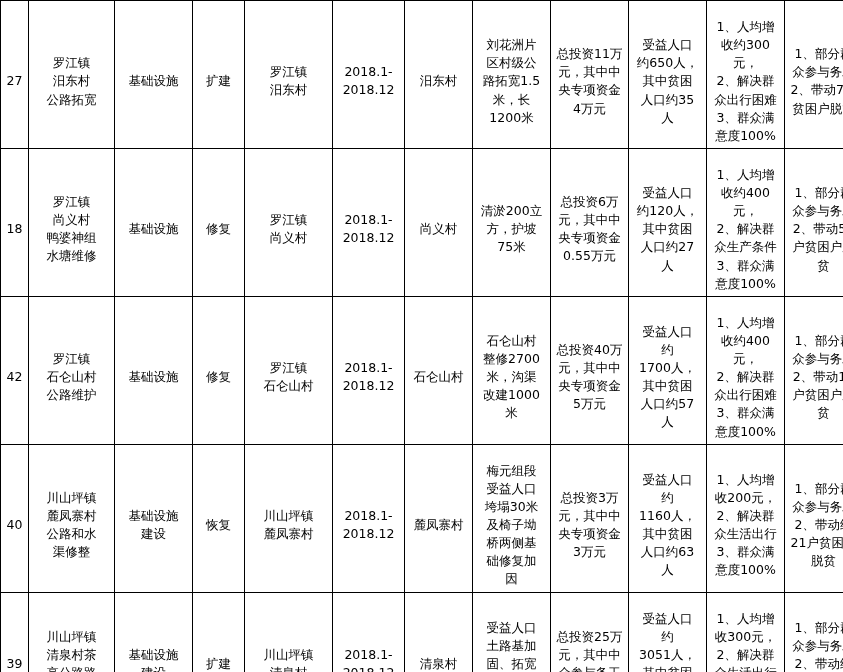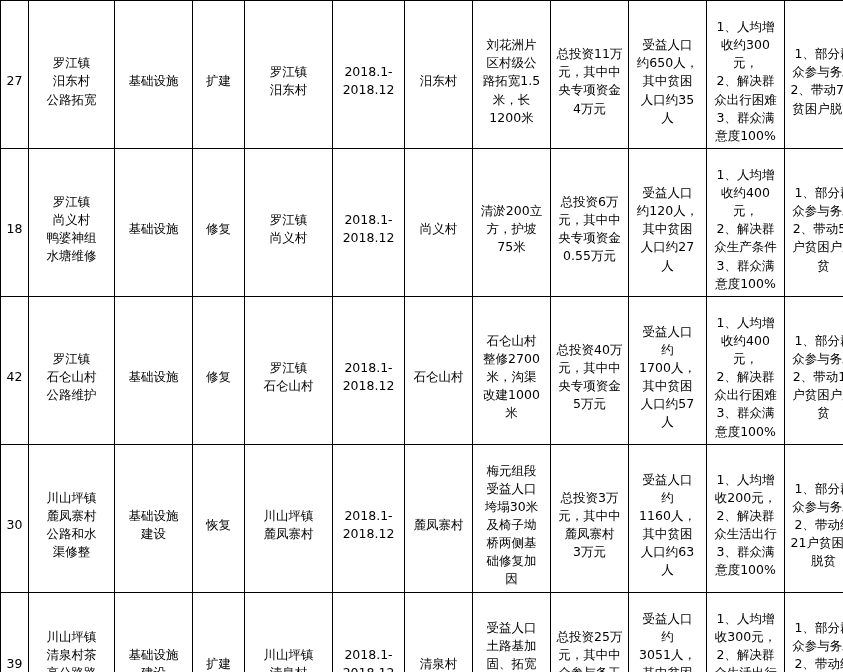--- a/index.html
+++ b/index.html
@@ -312,7 +312,7 @@
         <td>
             <span class="cell-inner">总投资3万
 元，其中中
-麓凤寨村
+央专项资金
 3万元</span>
           </td>
         <td>

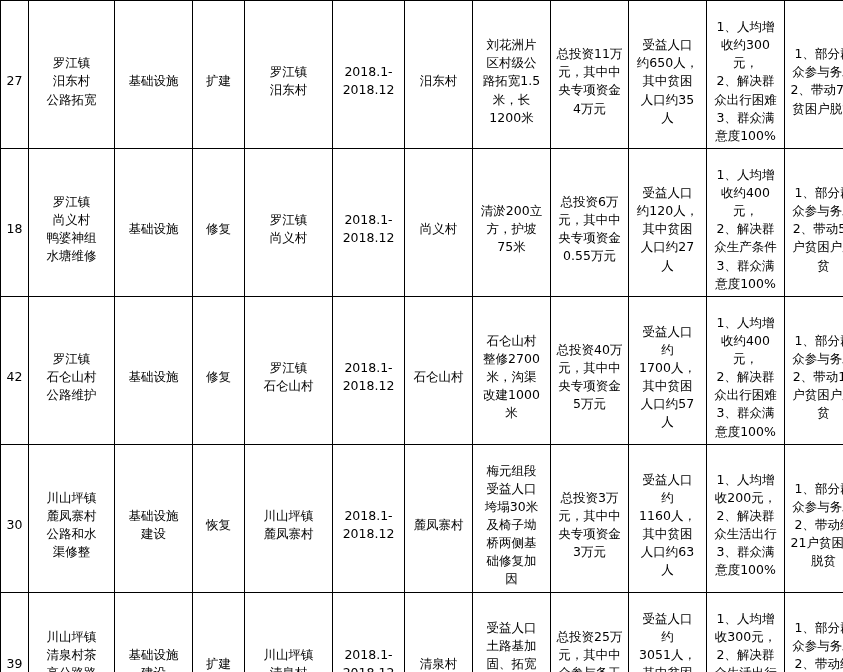--- a/index.html
+++ b/index.html
@@ -274,7 +274,7 @@
       </tr>
       <tr>
         <td class="idx">
-            <span class="cell-inner">30</span>
+            <span class="cell-inner">40</span>
           </td>
         <td>
             <span class="cell-inner">川山坪镇

